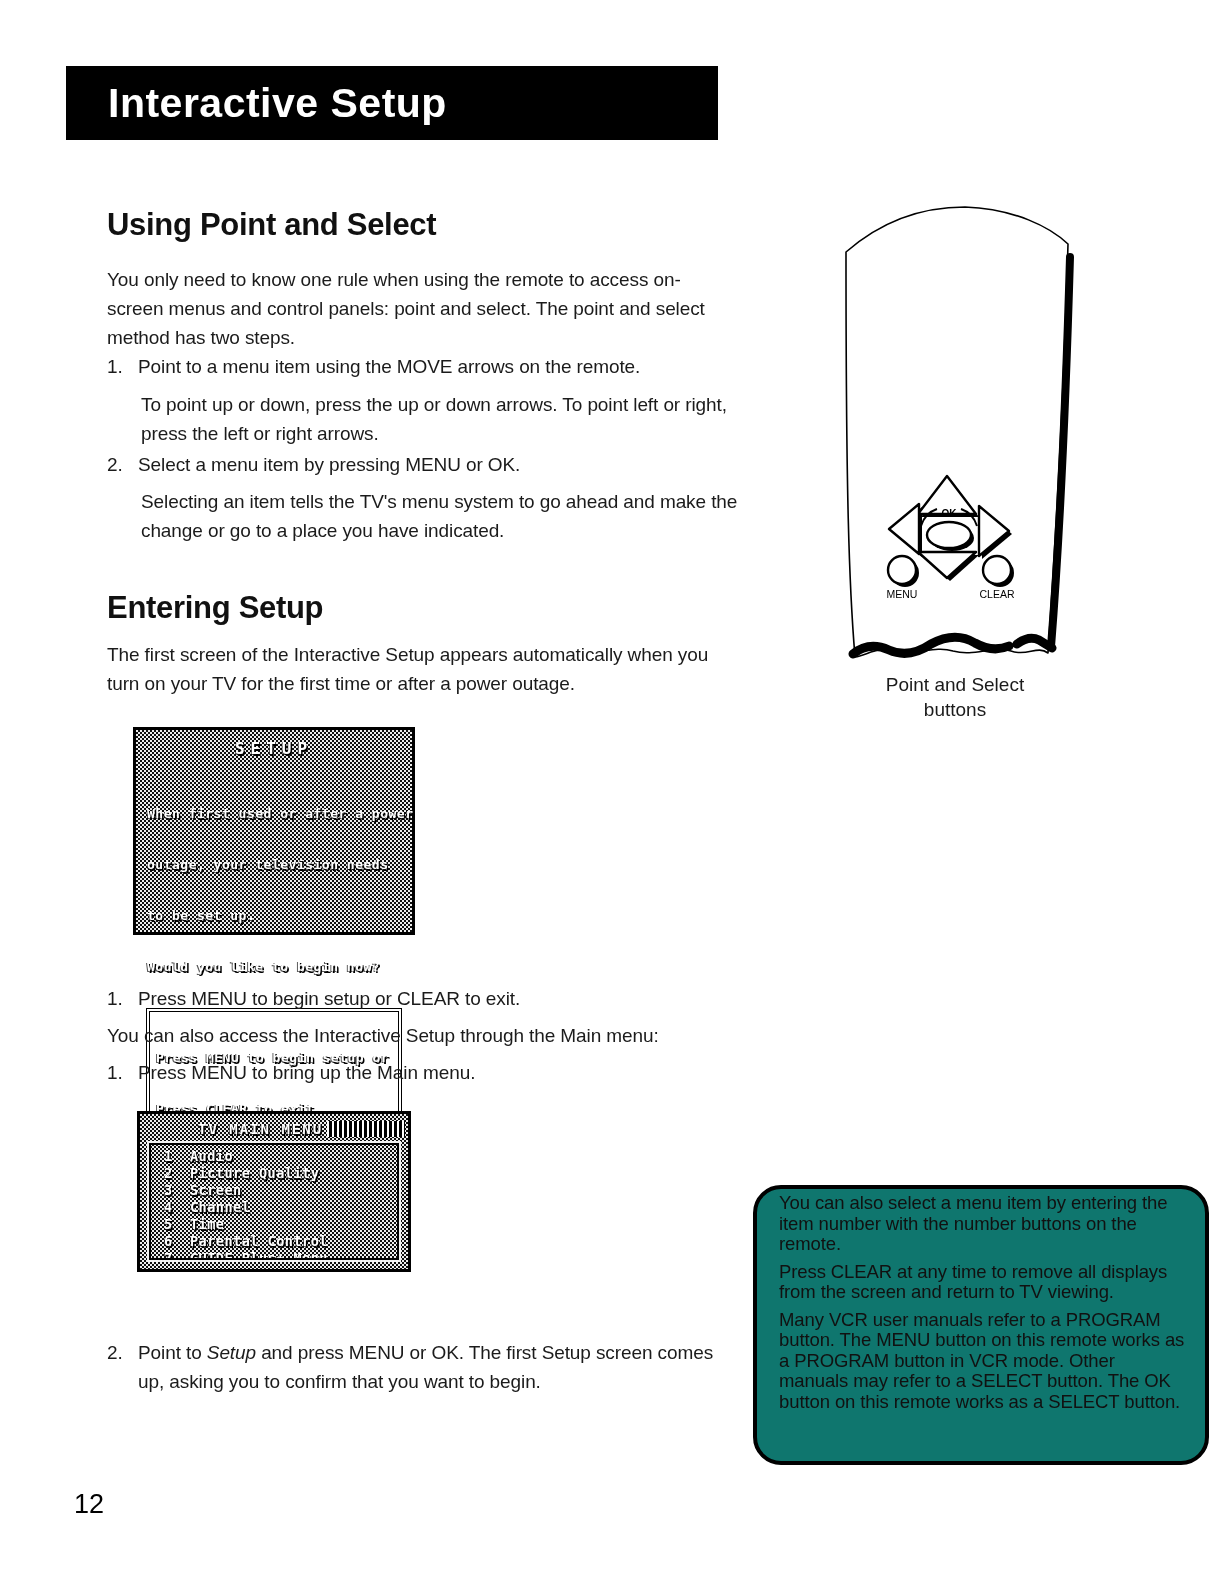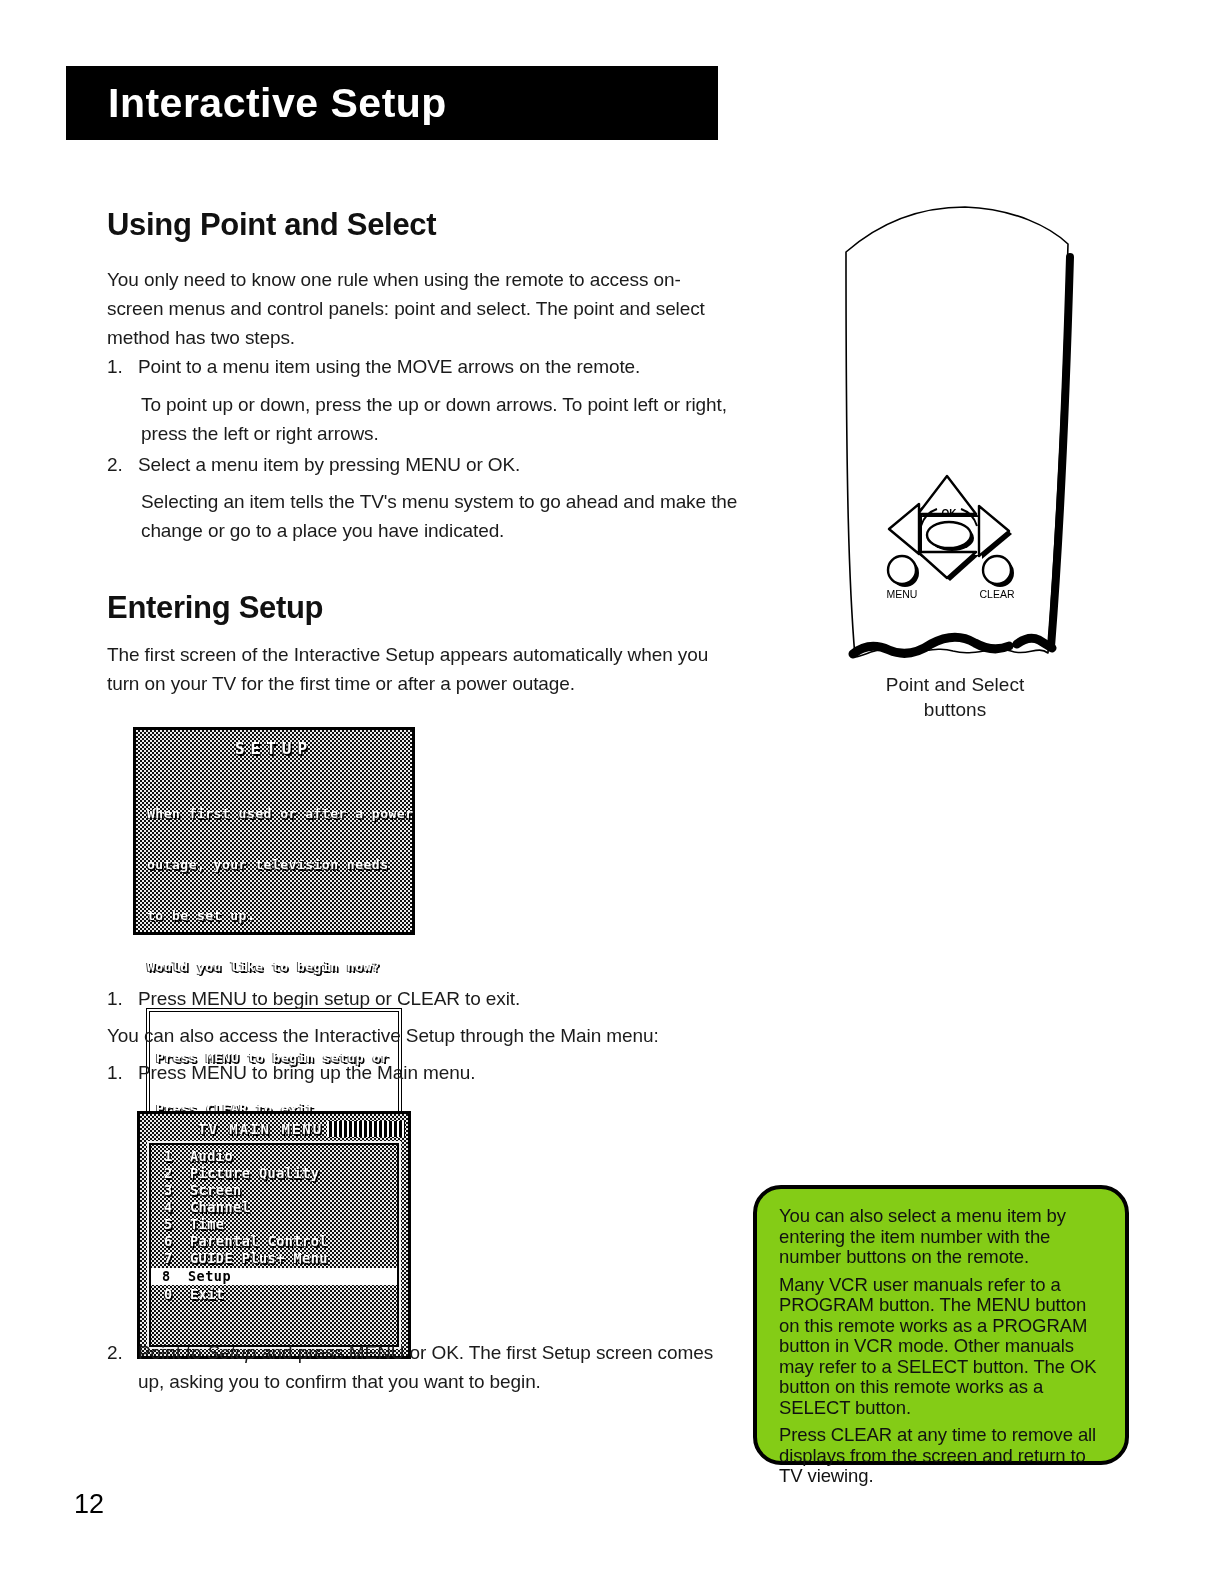--- a/index.html
+++ b/index.html
@@ -53,7 +53,7 @@
     padding:4px 7px; font-size:13px; line-height:17px; white-space:pre; letter-spacing:0.5px;
   }
   .tv-screen.menu {
-    left:137px; top:1111px; width:274px; height:248px;
+    left:137px; top:1111px; width:274px; height:161px;
     display:flex; flex-direction:column; padding:3px 0 0;
   }
   .menu-titlebar { display:flex; align-items:center; height:24px; padding-left:58px; }

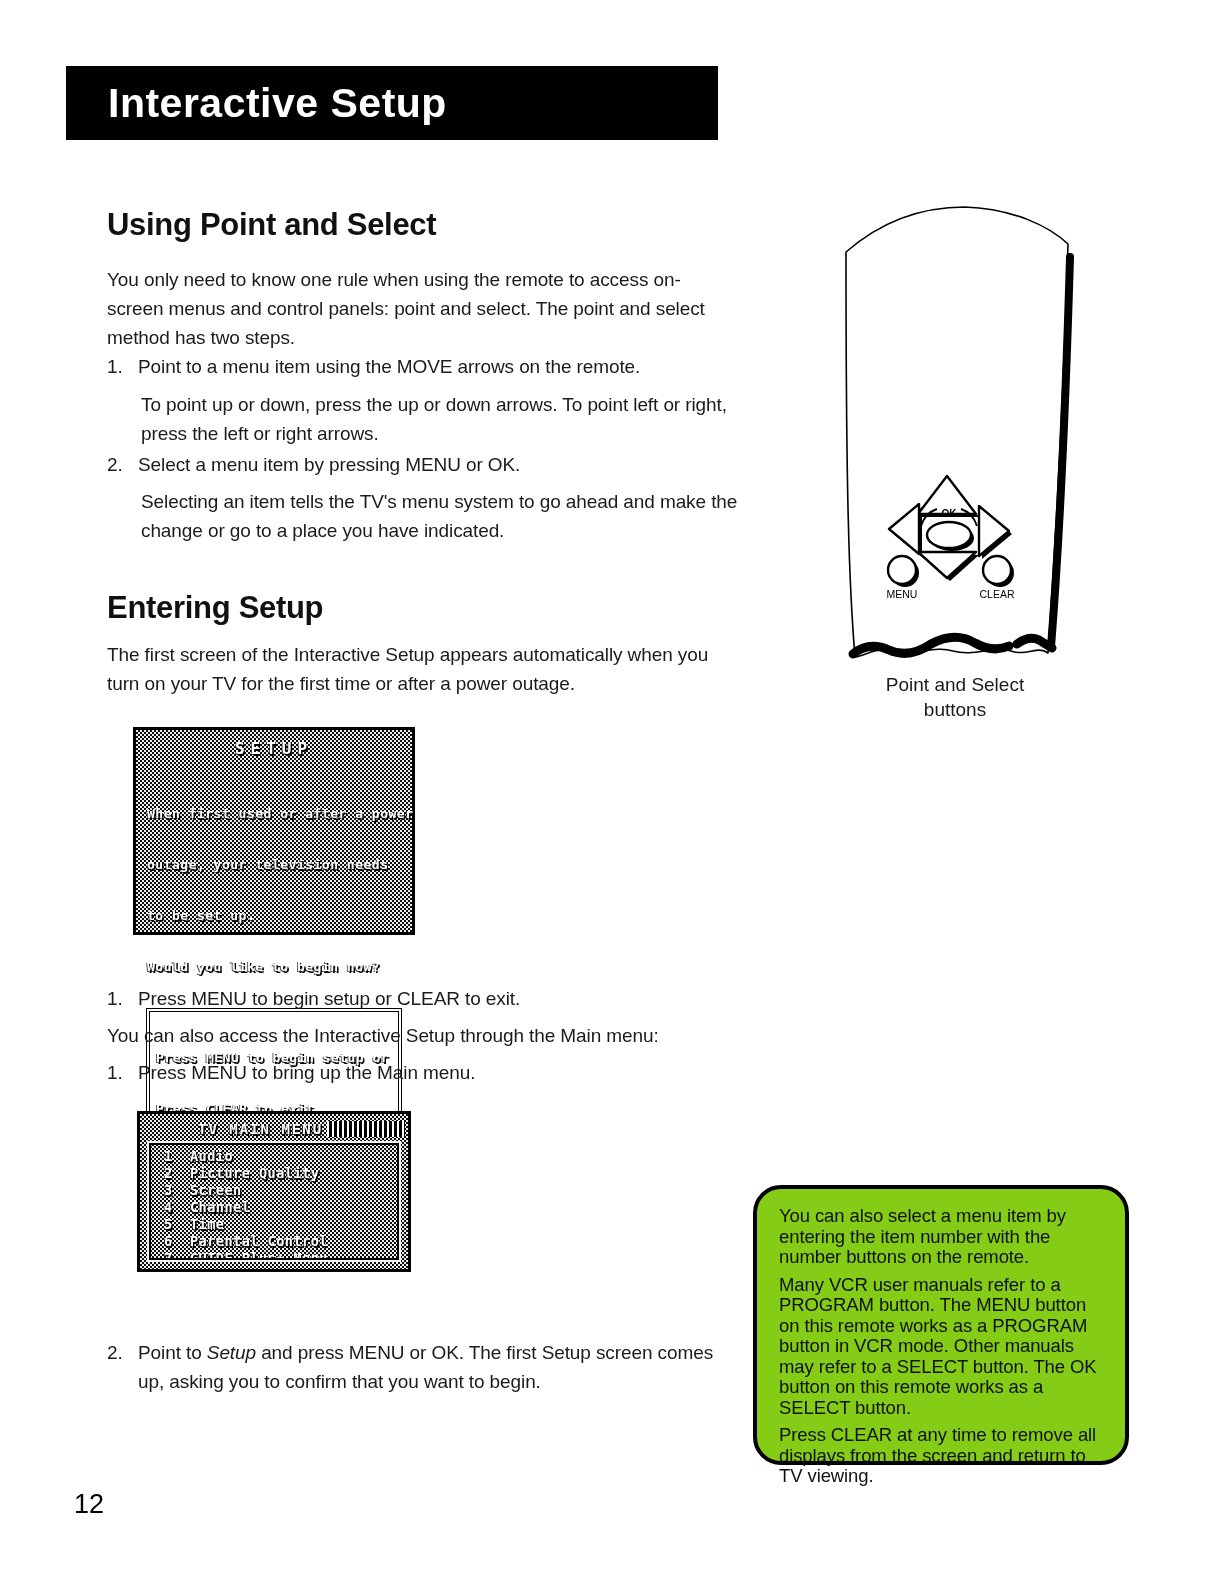--- a/index.html
+++ b/index.html
@@ -81,9 +81,9 @@
   }
   
   .note-box {
-    position:absolute; left:753px; top:1185px; width:376px; height:280px;
+    position:absolute; left:753px; top:1185px; width:456px; height:280px;
     box-sizing:border-box; border:4px solid #000; border-radius:28px;
-    padding:17px 20px 12px 22px; background:#84cc16;
+    padding:4px 20px 12px 22px; background:#0f766e;
   }
   .note-box p { margin:0 0 7px; font-size:18.5px; line-height:20.5px; color:#111; letter-spacing:-0.1px; }
   .note-box p:last-child { margin-bottom:0; }

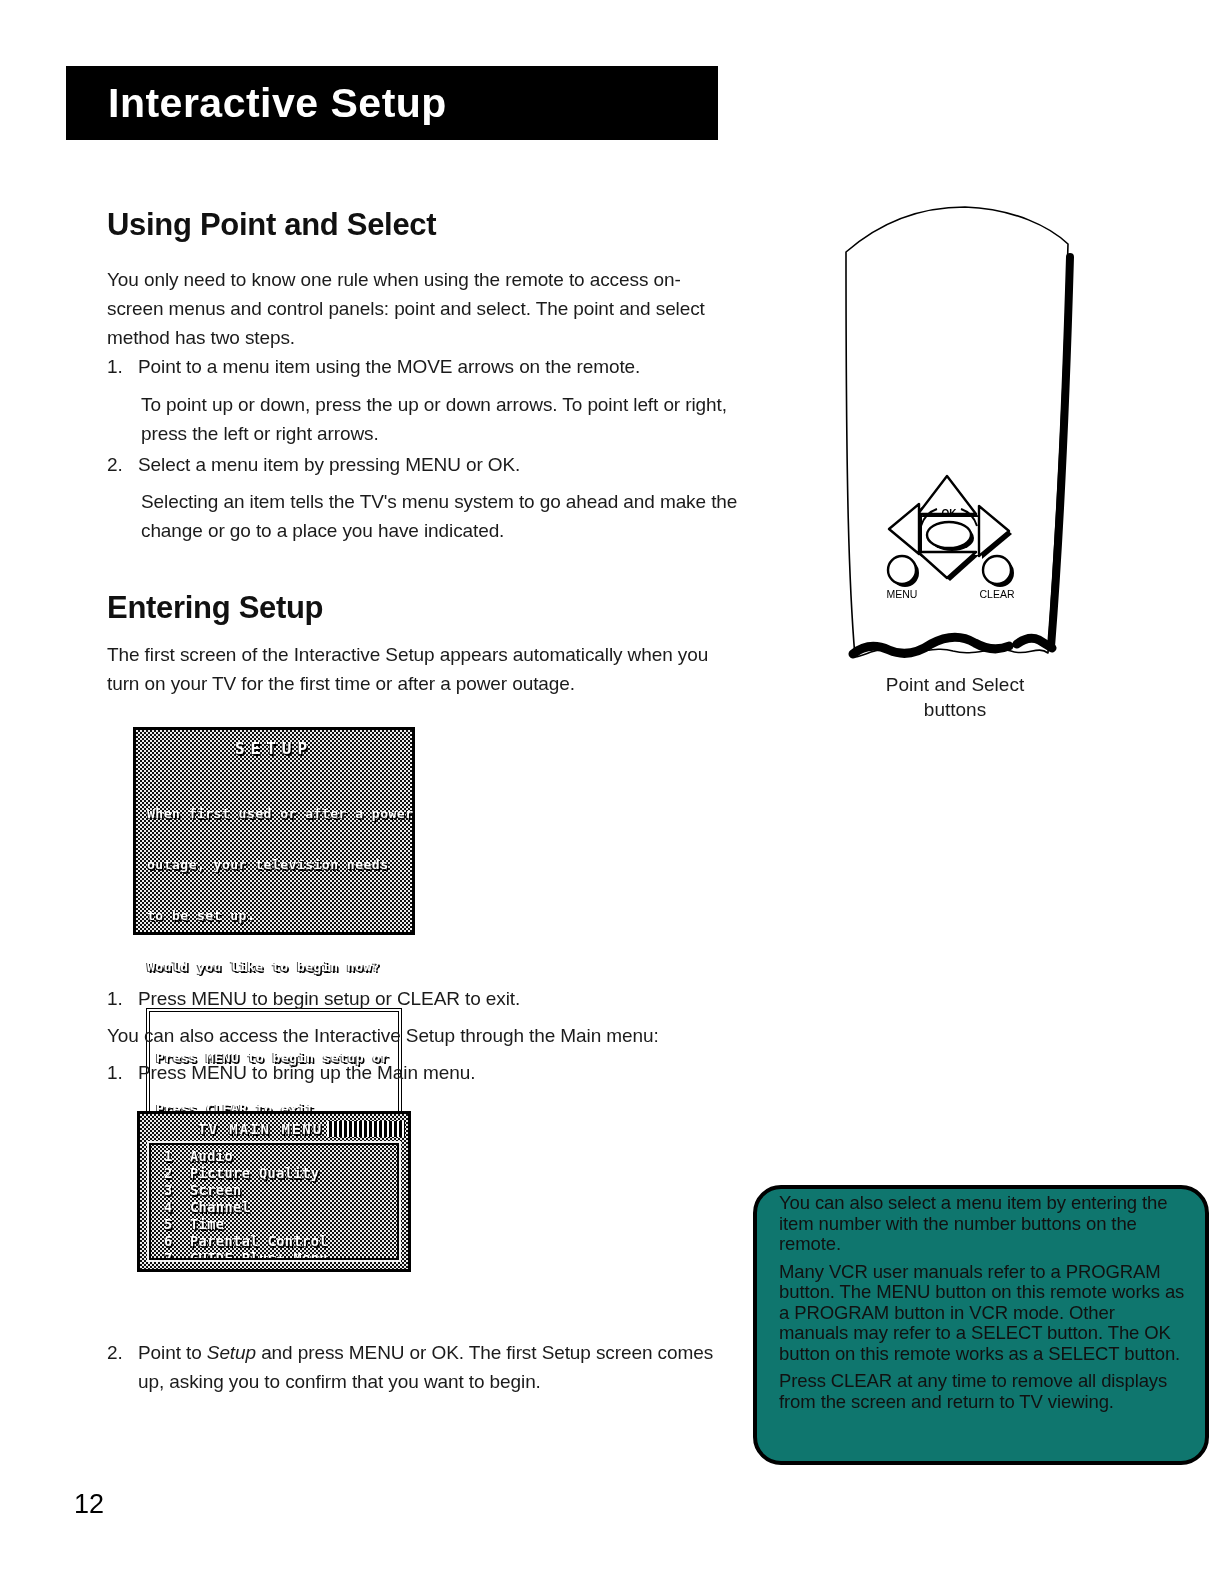--- a/index.html
+++ b/index.html
@@ -221,8 +221,8 @@
 
   <div class="note-box">
     <p>You can also select a menu item by entering the item number with the number buttons on the remote.</p>
+    <p>Press CLEAR at any time to remove all displays from the screen and return to TV viewing.</p>
     <p>Many VCR user manuals refer to a PROGRAM button. The MENU button on this remote works as a PROGRAM button in VCR mode. Other manuals may refer to a SELECT button. The OK button on this remote works as a SELECT button.</p>
-    <p>Press CLEAR at any time to remove all displays from the screen and return to TV viewing.</p>
   </div>
 
   <div class="page-number">12</div>

